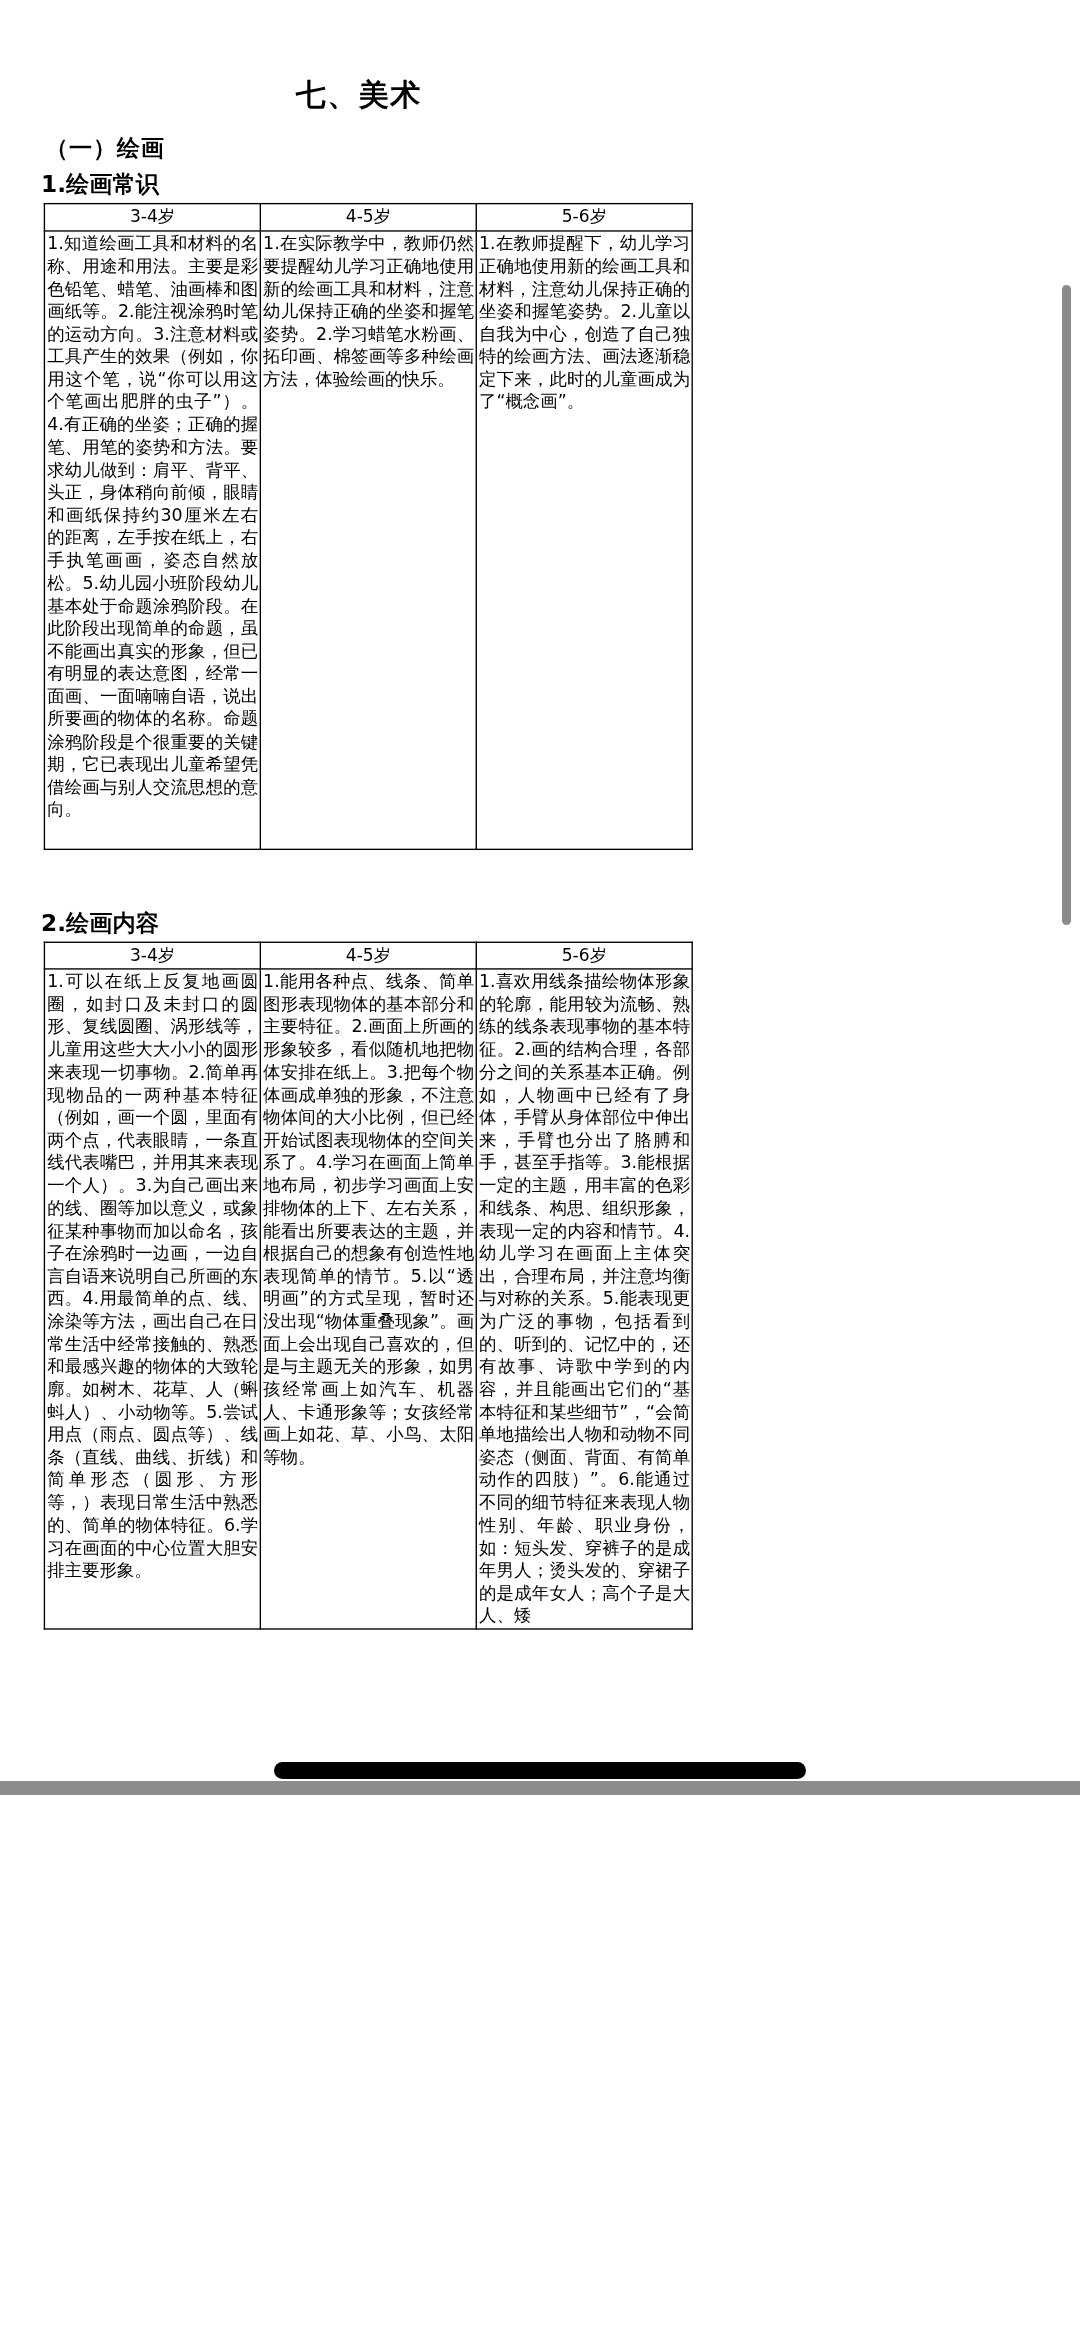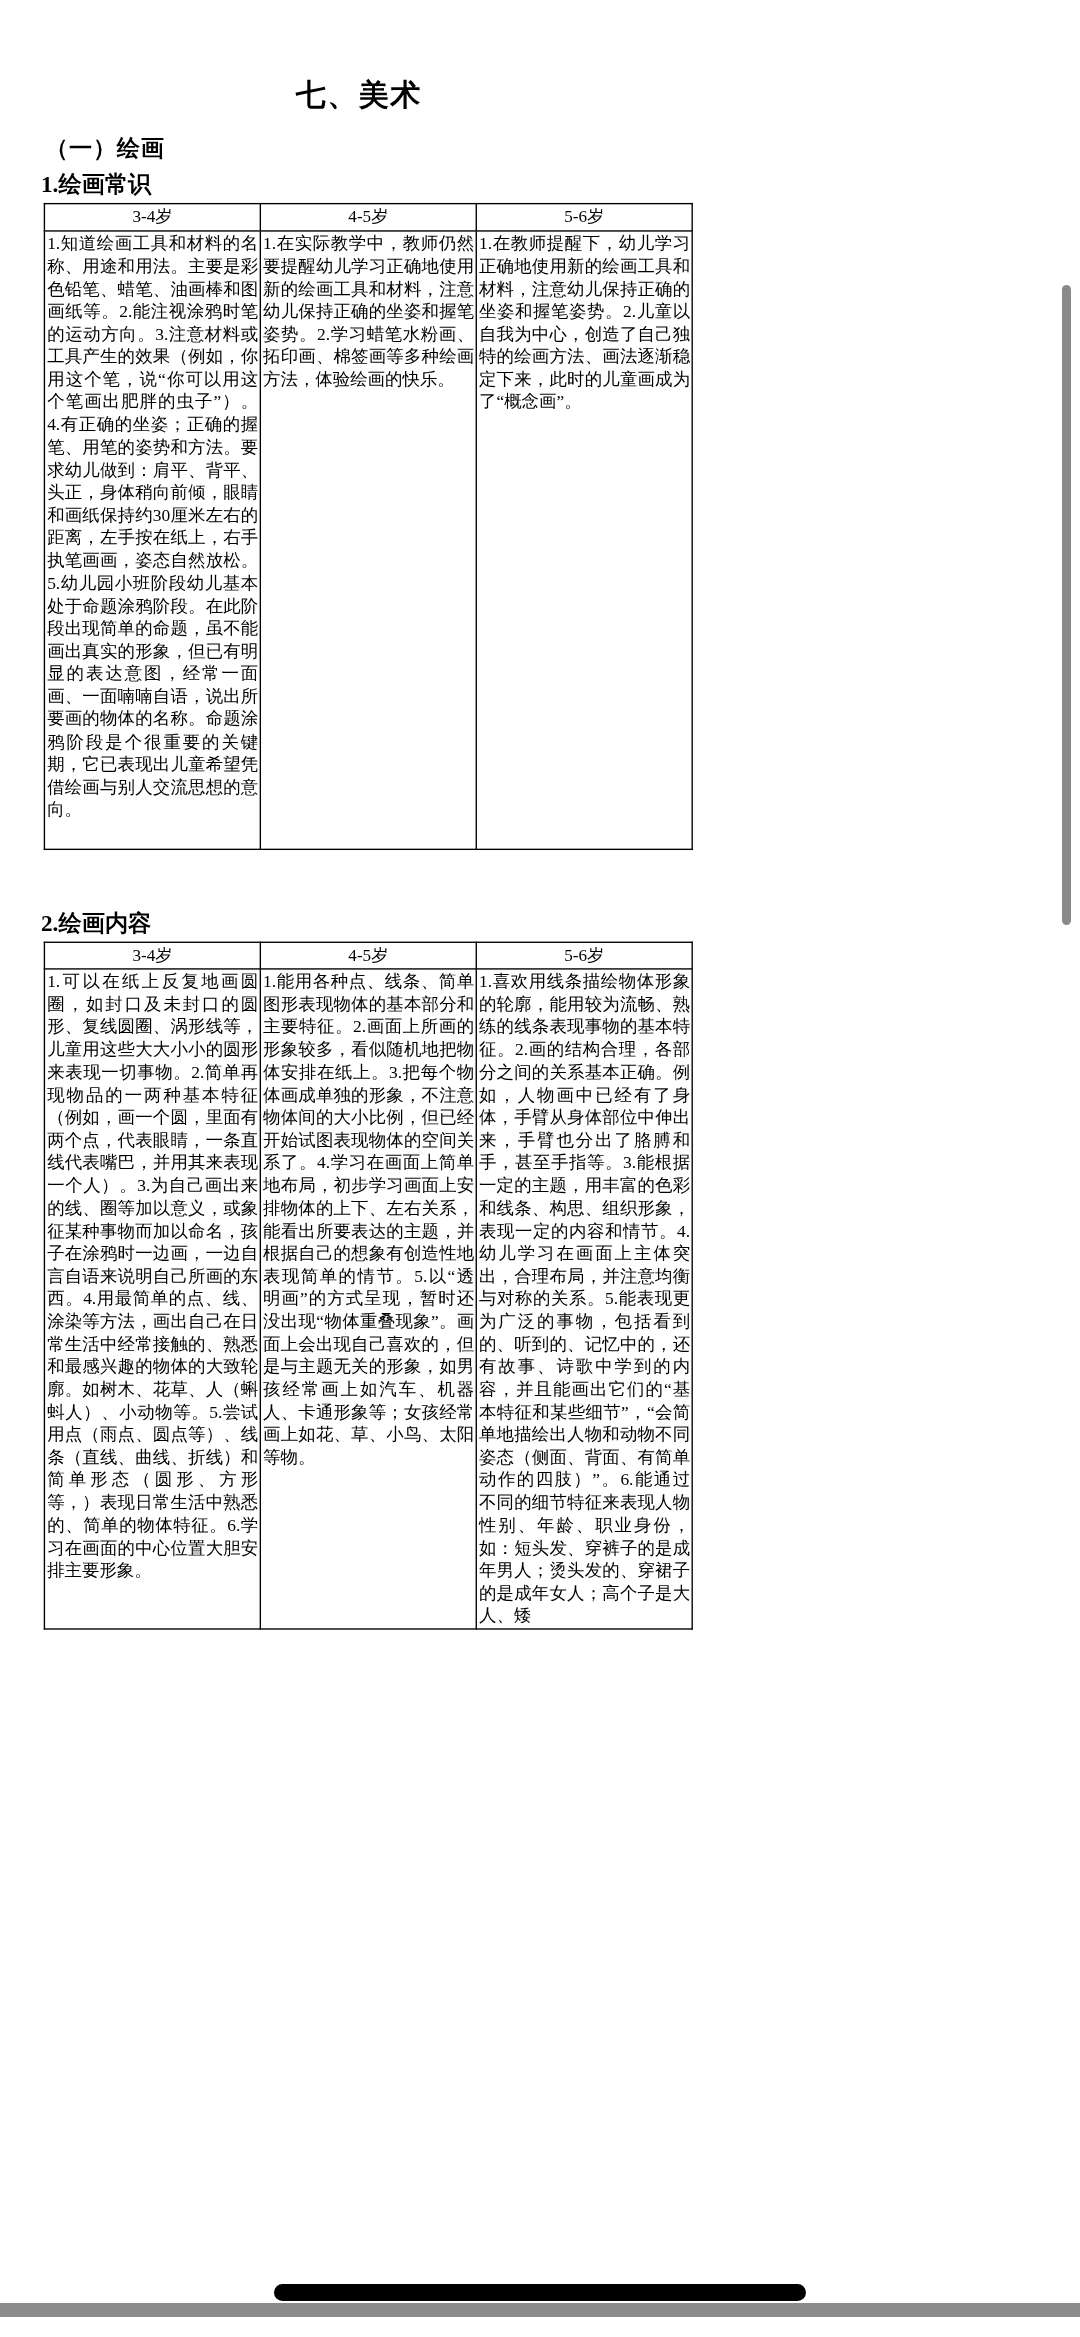--- a/index.html
+++ b/index.html
@@ -20,10 +20,9 @@
     position: absolute;
     left: 0; top: 0;
     width: 1080px;
-    height: 2317px;
+    height: 1795px;
     background: #fff;
     overflow: hidden;
-    font-family: Liberation Serif, serif;
   }
 
   

